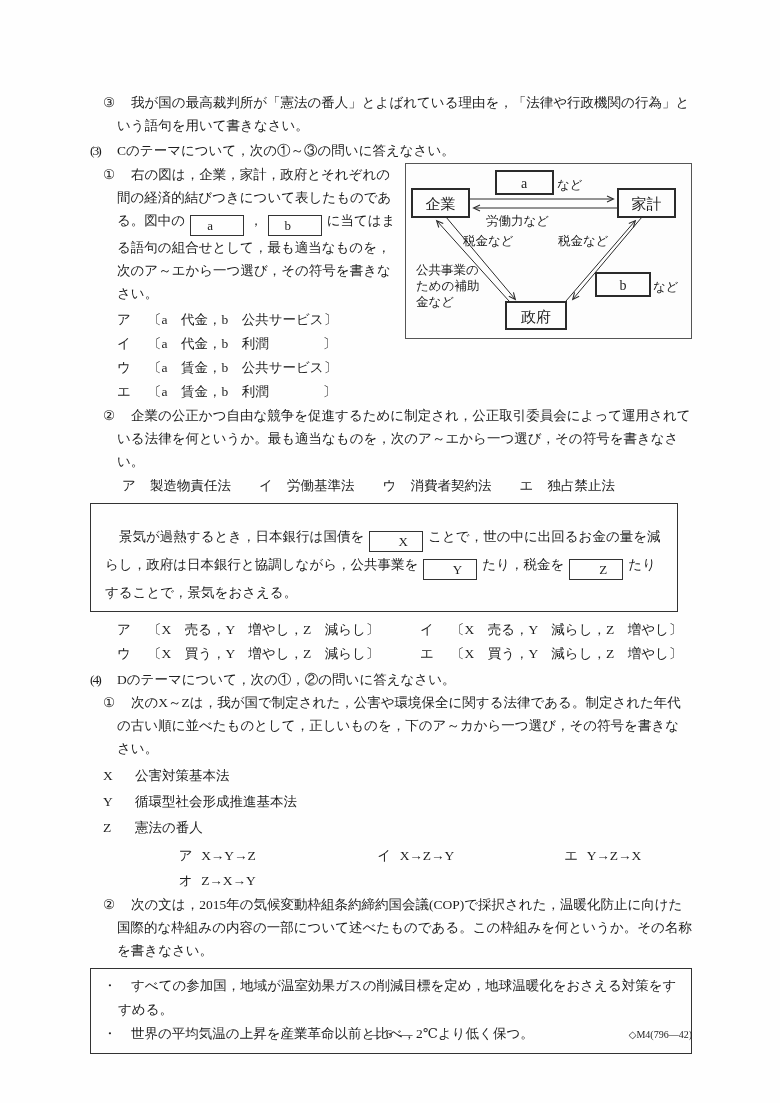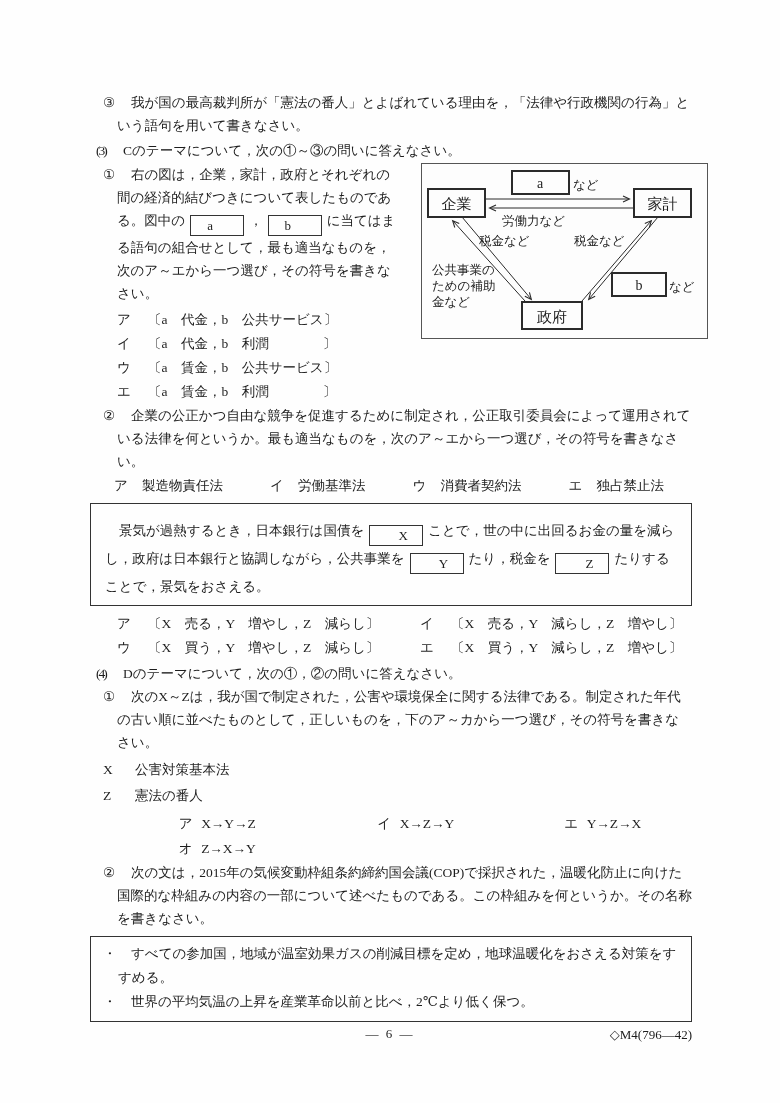--- a/index.html
+++ b/index.html
@@ -16,7 +16,7 @@
   .hang { padding-left:14px; text-indent:-14px; margin-left:15px; }
   .marker { display:inline-block; width:28px; text-indent:0; }
   
-  .sec-head { margin-left:8px; margin-top:2px; }
+  .sec-head { margin-left:2px; margin-top:2px; }
   .sec-marker { display:inline-block; width:27px; letter-spacing:-2px; }
   
   .row { display:flex; margin-left:15px; gap:20px; align-items:flex-start; margin-top:1px; }

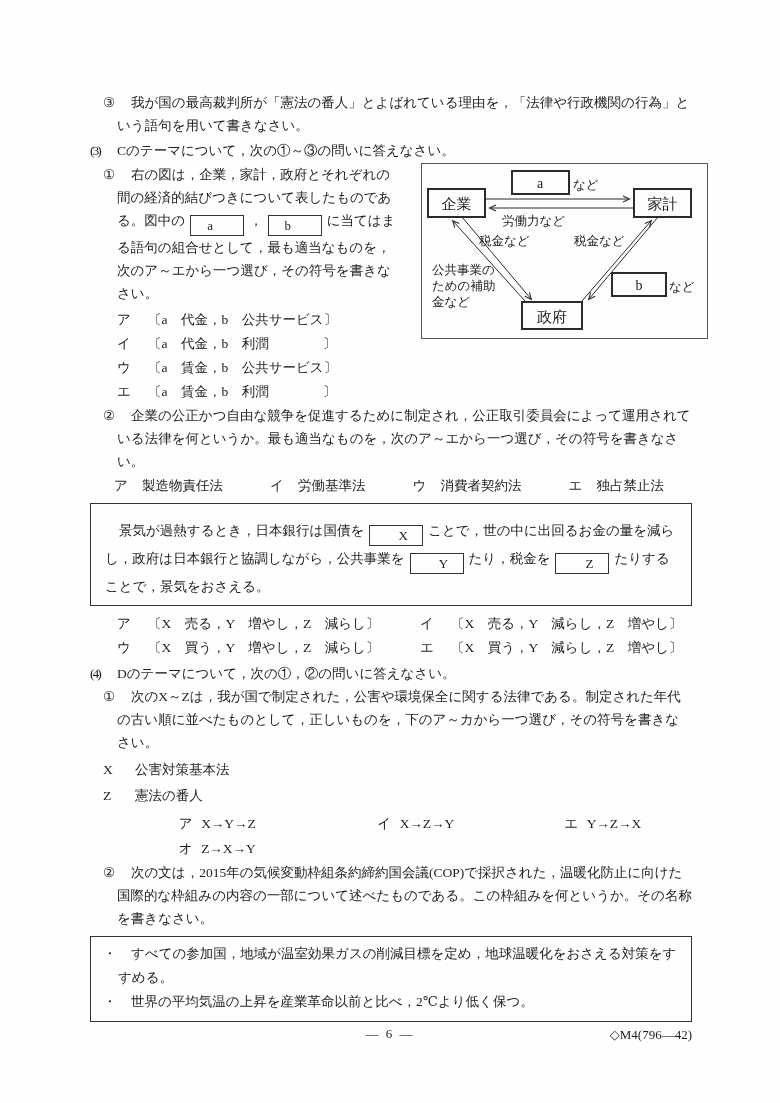--- a/index.html
+++ b/index.html
@@ -19,7 +19,7 @@
   .sec-head { margin-left:2px; margin-top:2px; }
   .sec-marker { display:inline-block; width:27px; letter-spacing:-2px; }
   
-  .row { display:flex; margin-left:15px; gap:20px; align-items:flex-start; margin-top:1px; }
+  .row { display:flex; margin-left:15px; gap:4px; align-items:flex-start; margin-top:1px; }
   .col-left { width:298px; flex:none; }
   .row .hang { margin-left:0; }
   .opts { margin-top:3px; }

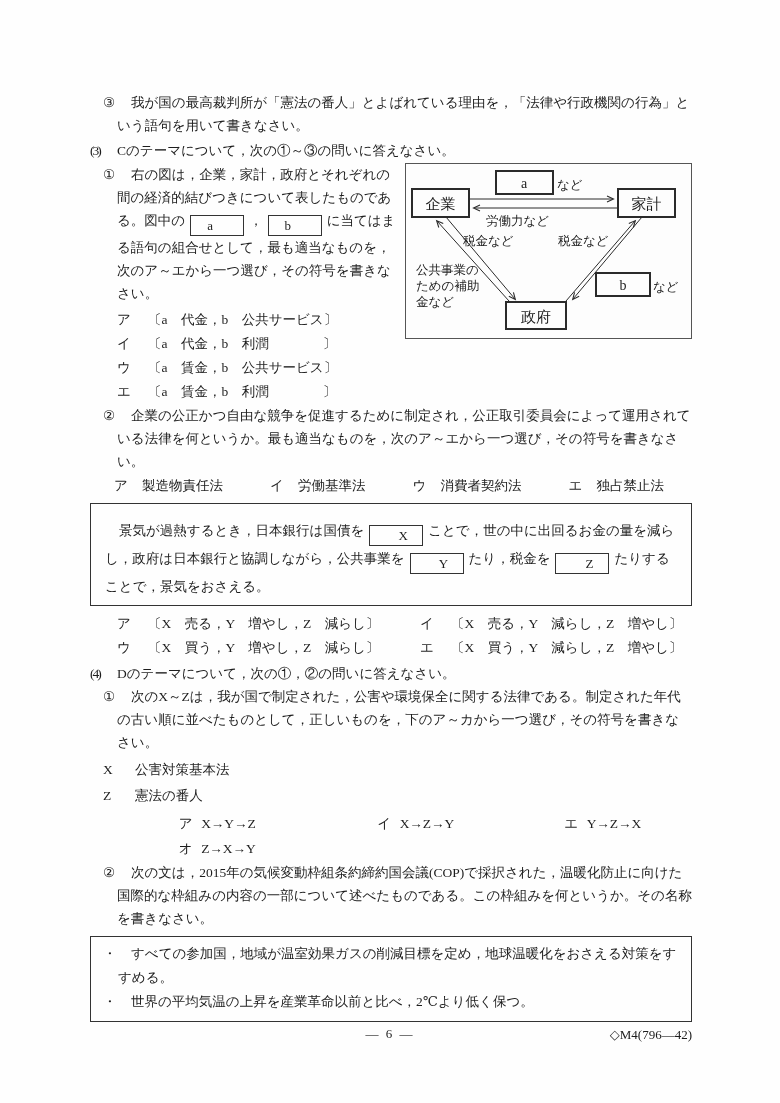--- a/index.html
+++ b/index.html
@@ -36,7 +36,7 @@
   .fig svg { display:block; }
   .fig text { fill:#1d1d1d; }
   
-  .optrow { display:flex; gap:47px; margin-left:26px; line-height:25px; }
+  .optrow { display:flex; gap:28px; margin-left:34px; line-height:25px; }
   .optrow .okey { width:28px; }
   
   .statement {

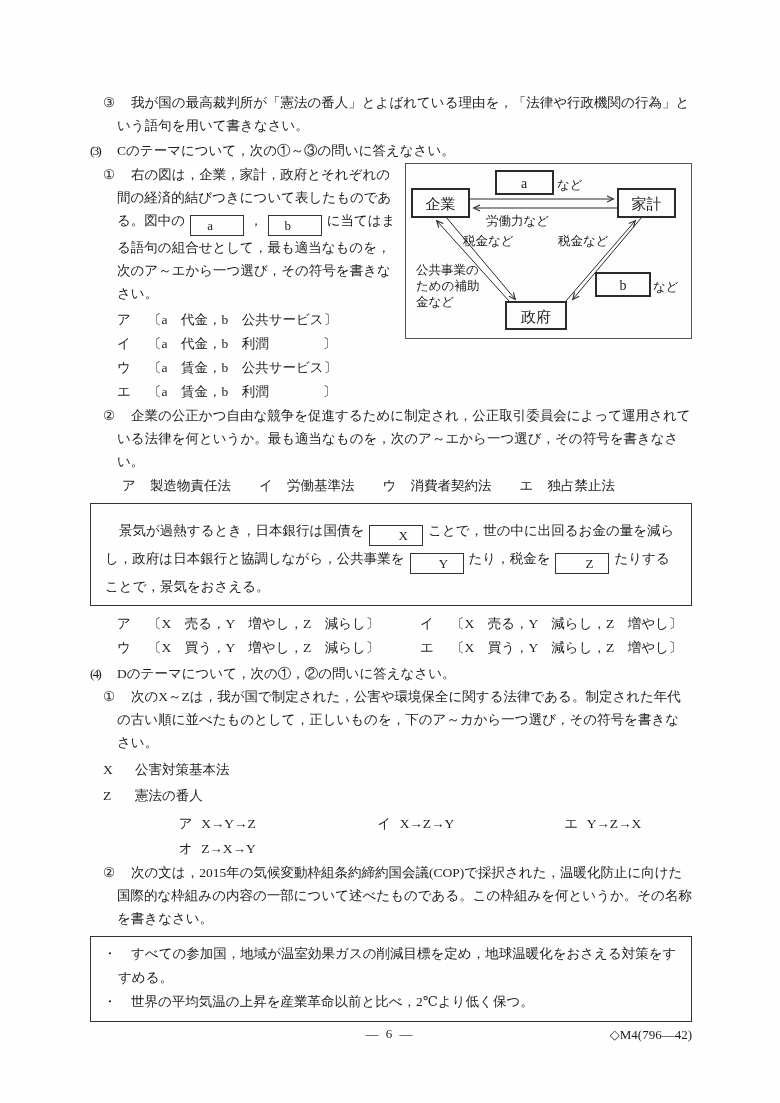--- a/index.html
+++ b/index.html
@@ -40,7 +40,7 @@
   .optrow .okey { width:28px; }
   
   .statement {
-    border:1.6px solid #333; margin:5px 0 6px 2px; padding:14px 14px 6px 14px;
+    border:1.6px solid #333; margin:5px 14px 6px 2px; padding:20px 14px 6px 14px;
     text-indent:14px; line-height:25px;
   }
   

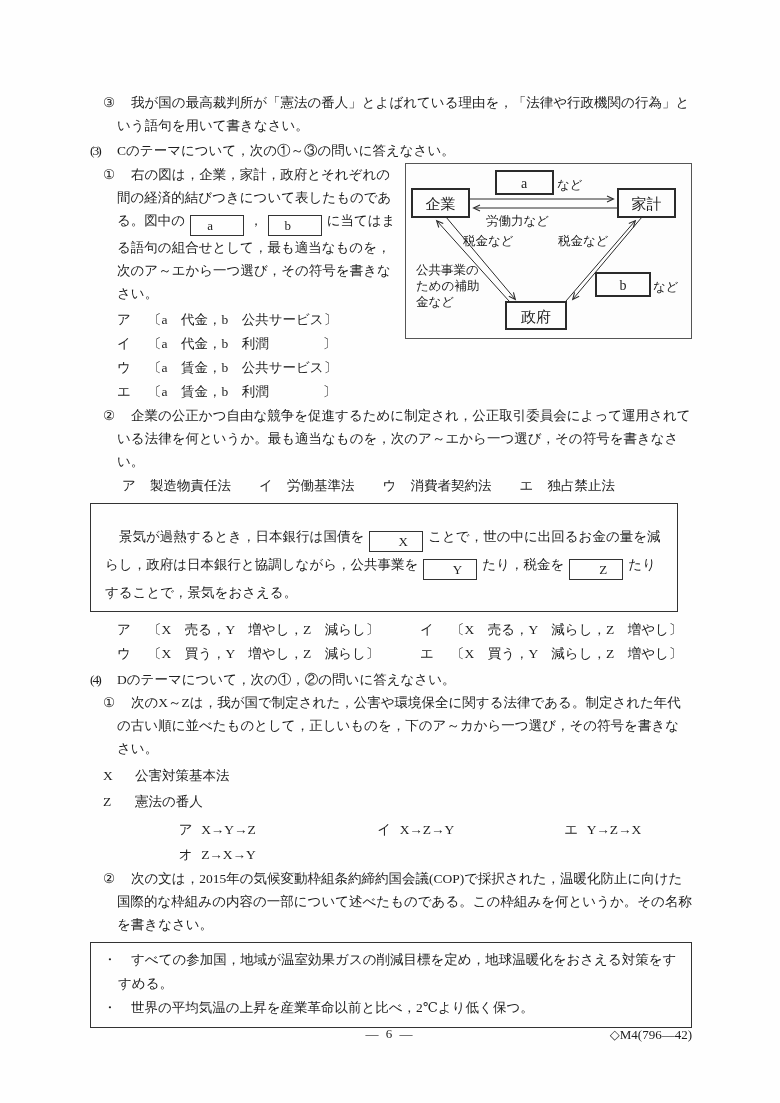--- a/index.html
+++ b/index.html
@@ -143,6 +143,7 @@
   <p class="hang"><span class="marker">①</span><span>次のX～Zは，我が国で制定された，公害や環境保全に関する法律である。制定された年代の古い順に並べたものとして，正しいものを，下のア～カから一つ選び，その符号を書きなさい。</span></p>
   <div class="laws">
     <p><span class="lkey">X</span><span>公害対策基本法</span></p>
+    <p><span class="lkey">Y</span><span>循環型社会形成推進基本法</span></p>
     <p><span class="lkey">Z</span><span>憲法の番人</span></p>
   </div>
   <div class="optgrid3">

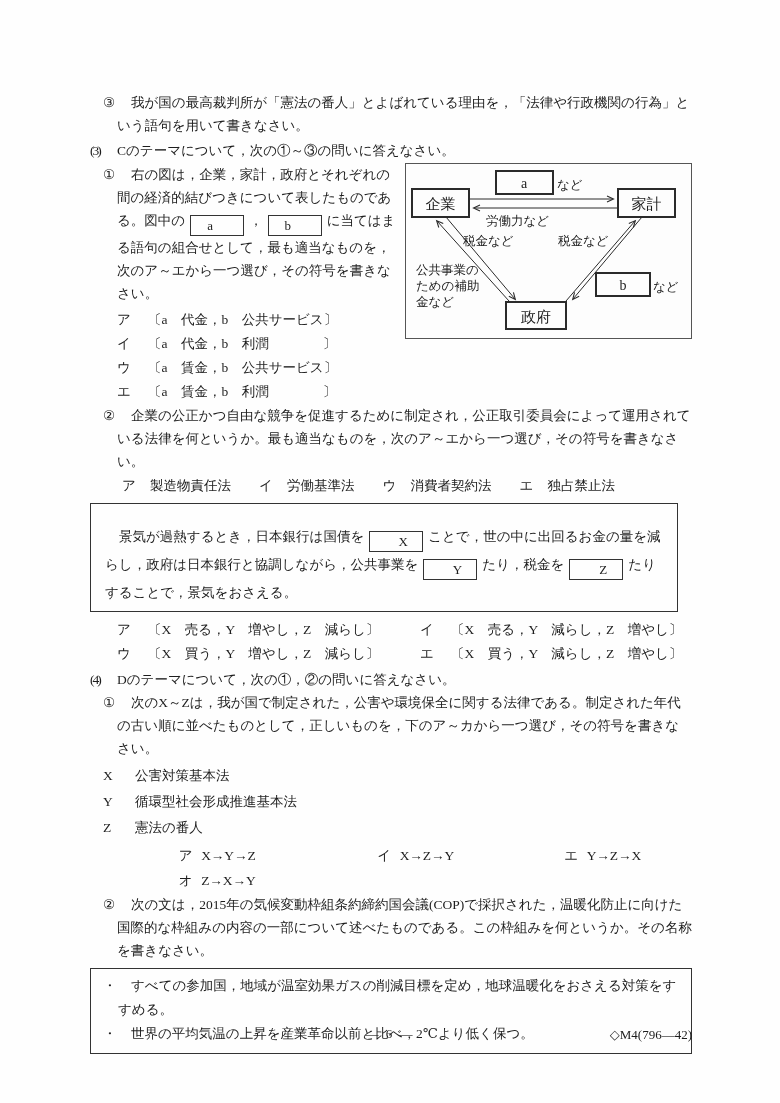--- a/index.html
+++ b/index.html
@@ -58,7 +58,7 @@
   
   .footer { position:absolute; left:88px; right:88px; top:1022px; height:20px; font-size:13px; }
   .pageno { position:absolute; left:0; right:0; text-align:center; letter-spacing:2px; }
-  .code { position:absolute; right:0; top:1px; font-size:13px; }
+  .code { position:absolute; right:0; top:1px; font-size:10px; }
 </style>
 </head>
 <body>

